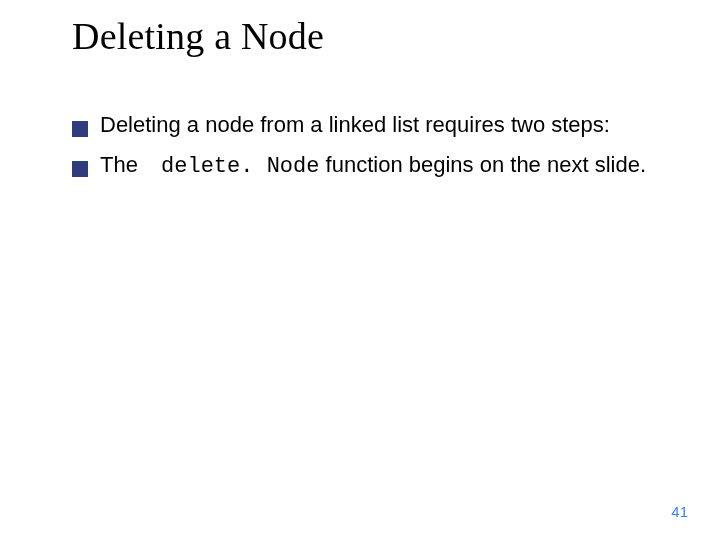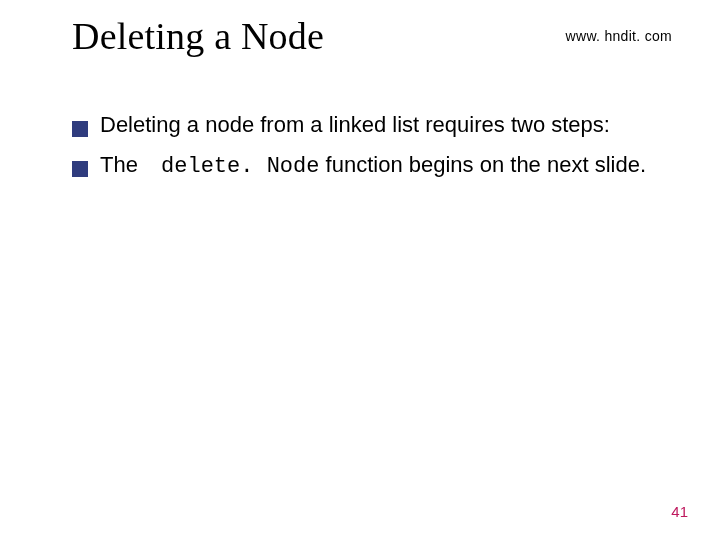--- a/index.html
+++ b/index.html
@@ -5,7 +5,7 @@
   * { margin: 0; padding: 0; box-sizing: border-box; }
   html, body { width: 720px; height: 540px; background: #fff; font-family: Arial, Helvetica, sans-serif; color: #000; }
   .slide { position: relative; width: 720px; height: 540px; padding: 14px 40px 0 72px; }
-  .header { display: flex; justify-content: space-between; align-items: center; }
+  .header { display: flex; justify-content: space-between; align-items: flex-end; }
   .title { font-family: "Times New Roman", Times, serif; font-size: 38px; font-weight: 400; letter-spacing: 0.2px; }
   .url { font-size: 14px; letter-spacing: 0.3px; margin-right: 8px; }
   .body { margin-top: 54px; }

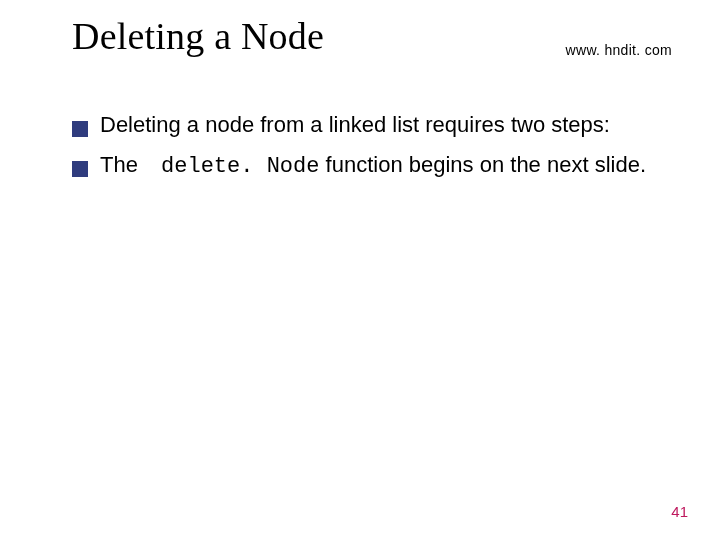--- a/index.html
+++ b/index.html
@@ -24,7 +24,6 @@
 
   <div class="header">
     <div class="title">Deleting a Node</div>
-    <div class="url">www. hndit. com</div>
   </div>
 
   <div class="body">

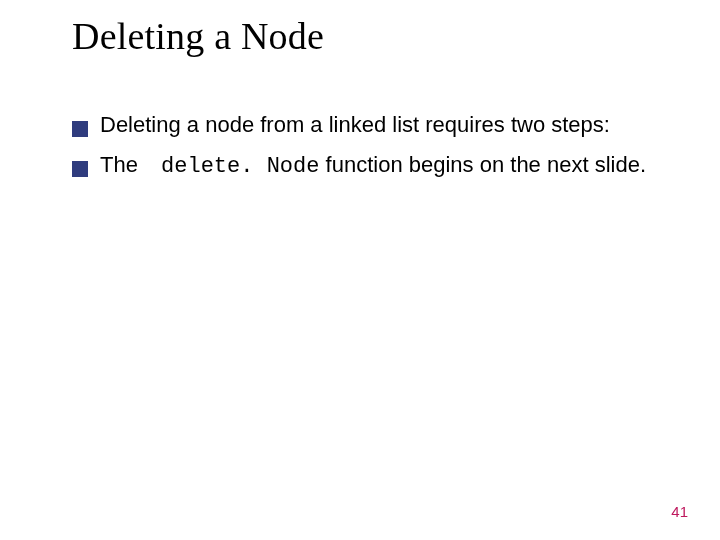--- a/index.html
+++ b/index.html
@@ -15,7 +15,7 @@
   .dash { position: relative; font-size: 23px; line-height: 1.25; padding-left: 18px; margin-bottom: 2px; }
   .dash::before { content: "–"; position: absolute; left: 0; top: 0; }
   .code { font-family: "Courier New", Courier, monospace; margin-left: 17px; }
-  .pagenum { position: absolute; right: 32px; bottom: 20px; font-size: 15px; color: #be185d; }
+  .pagenum { position: absolute; right: 32px; bottom: 20px; font-size: 15px; color: #3b82f6; }
 </style>
 </head>
 <body>

